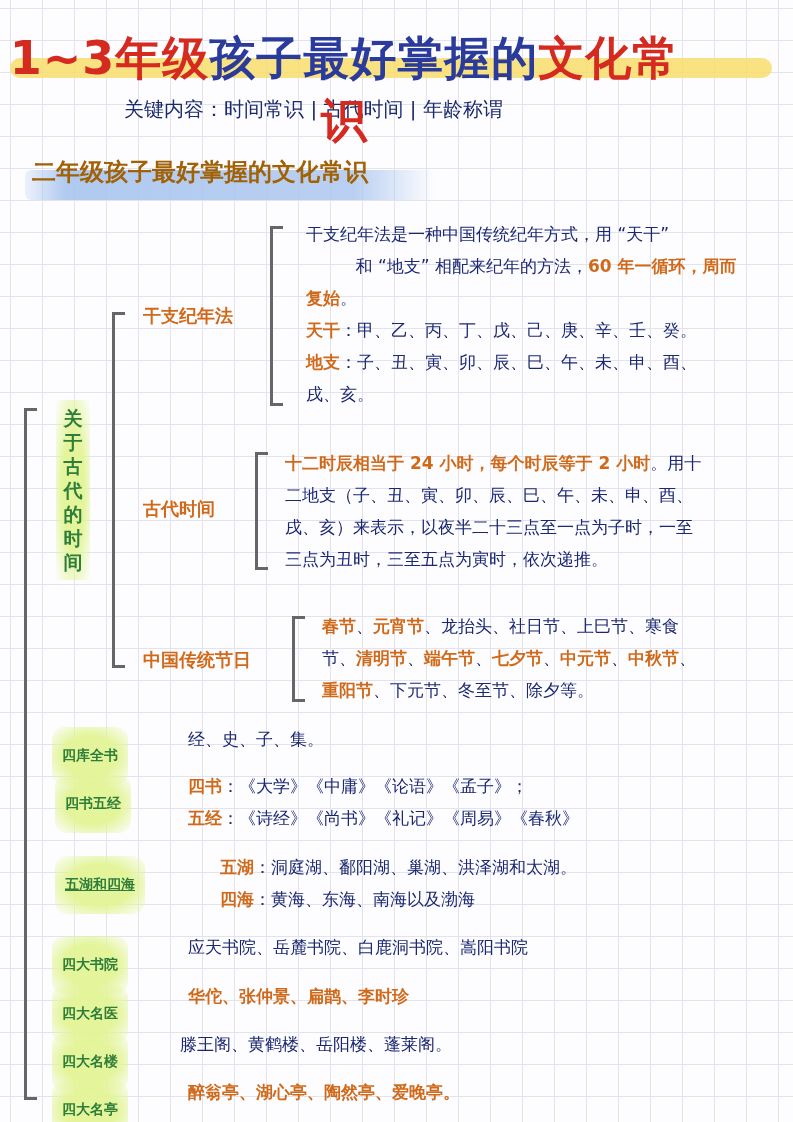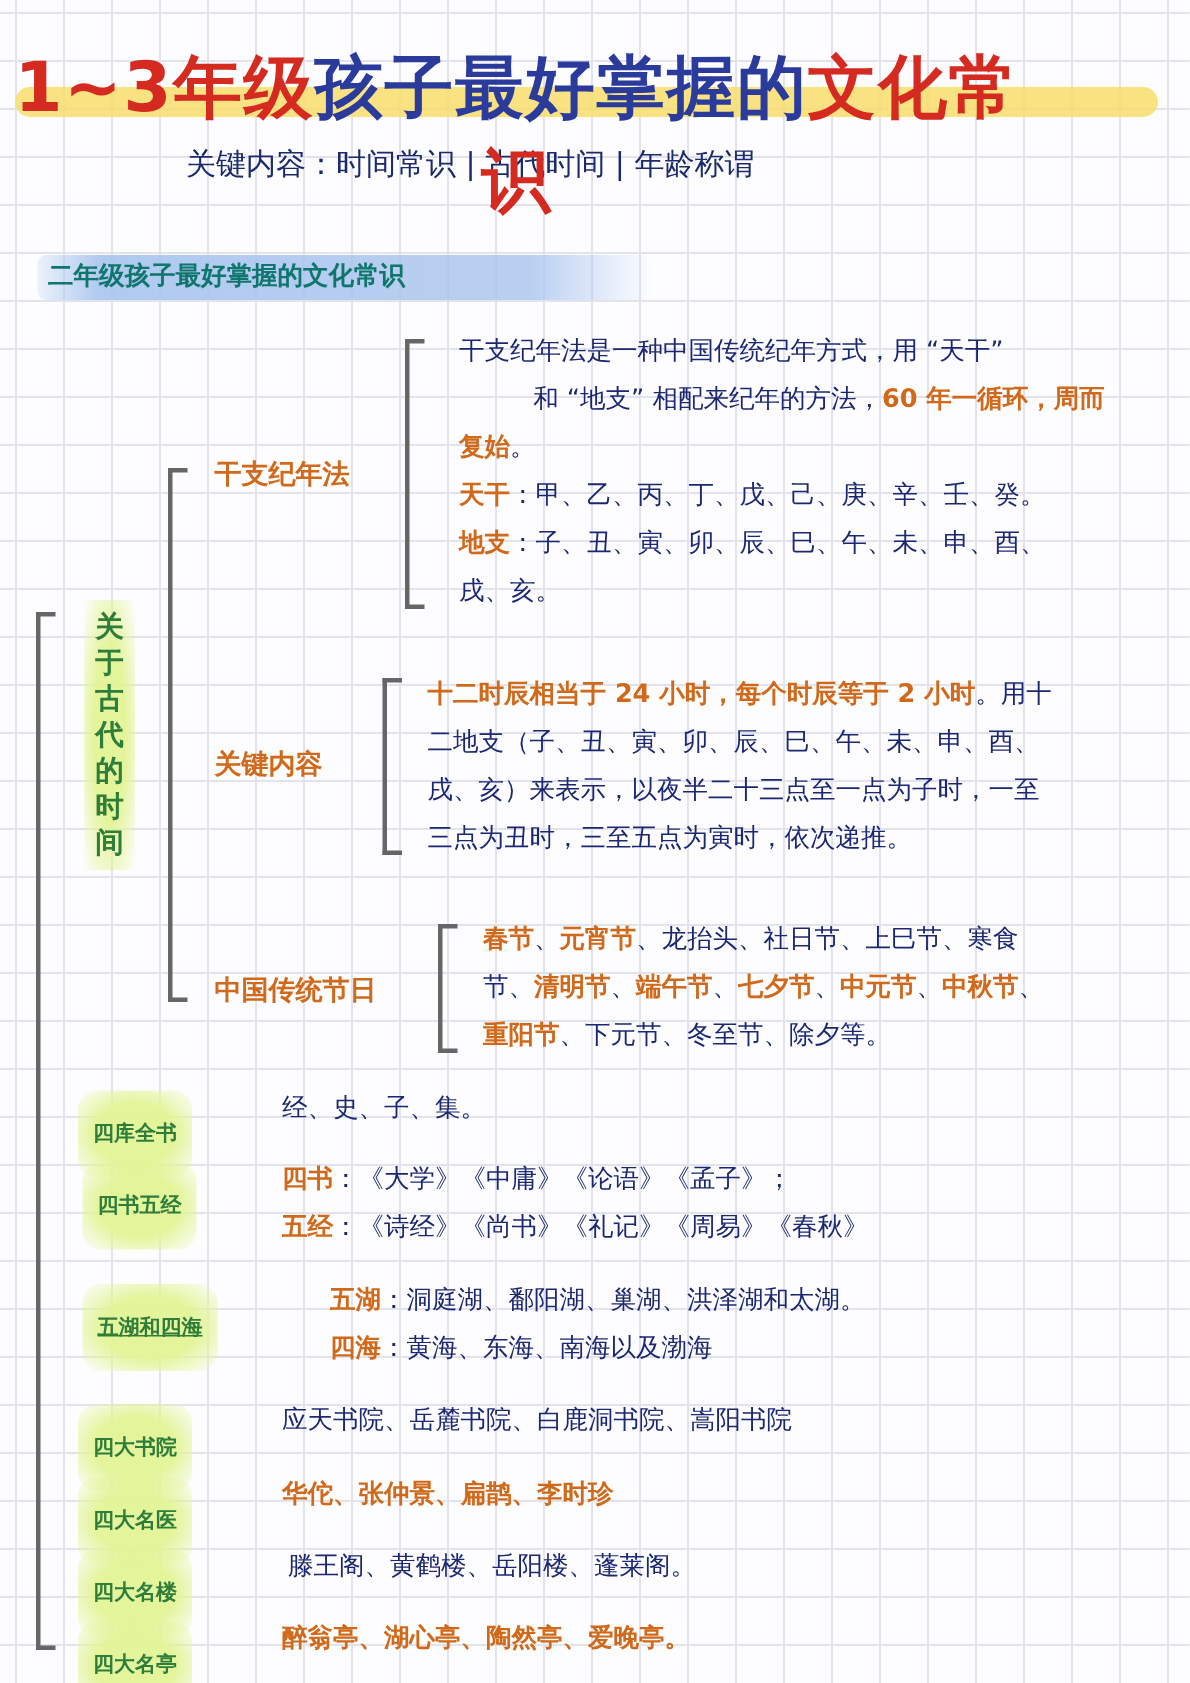--- a/index.html
+++ b/index.html
@@ -18,7 +18,7 @@
   .red{color:#d52a1f;} .blue{color:#2a3b9c;}
   .subtitle{left:0;top:96px;width:627px;text-align:center;font-size:20px;color:#1b2a6b;}
   .sec-hl{left:25px;top:170px;width:410px;height:30px;background:linear-gradient(90deg,rgba(168,196,238,.2),rgba(168,196,238,.9) 10%,rgba(168,196,238,.8) 80%,rgba(168,196,238,0));border-radius:6px;}
-  .sec-title{left:32px;top:172px;font-size:17px;font-weight:bold;color:#0f766e;}
+  .sec-title{left:32px;top:156px;font-size:24px;font-weight:bold;color:#a16207;}
   .bracket{border:3px solid #666;border-right:none;width:10px;}
   .txt{font-size:17px;line-height:32px;color:#1b2770;}
   .org{color:#d06a1a;font-weight:bold;}

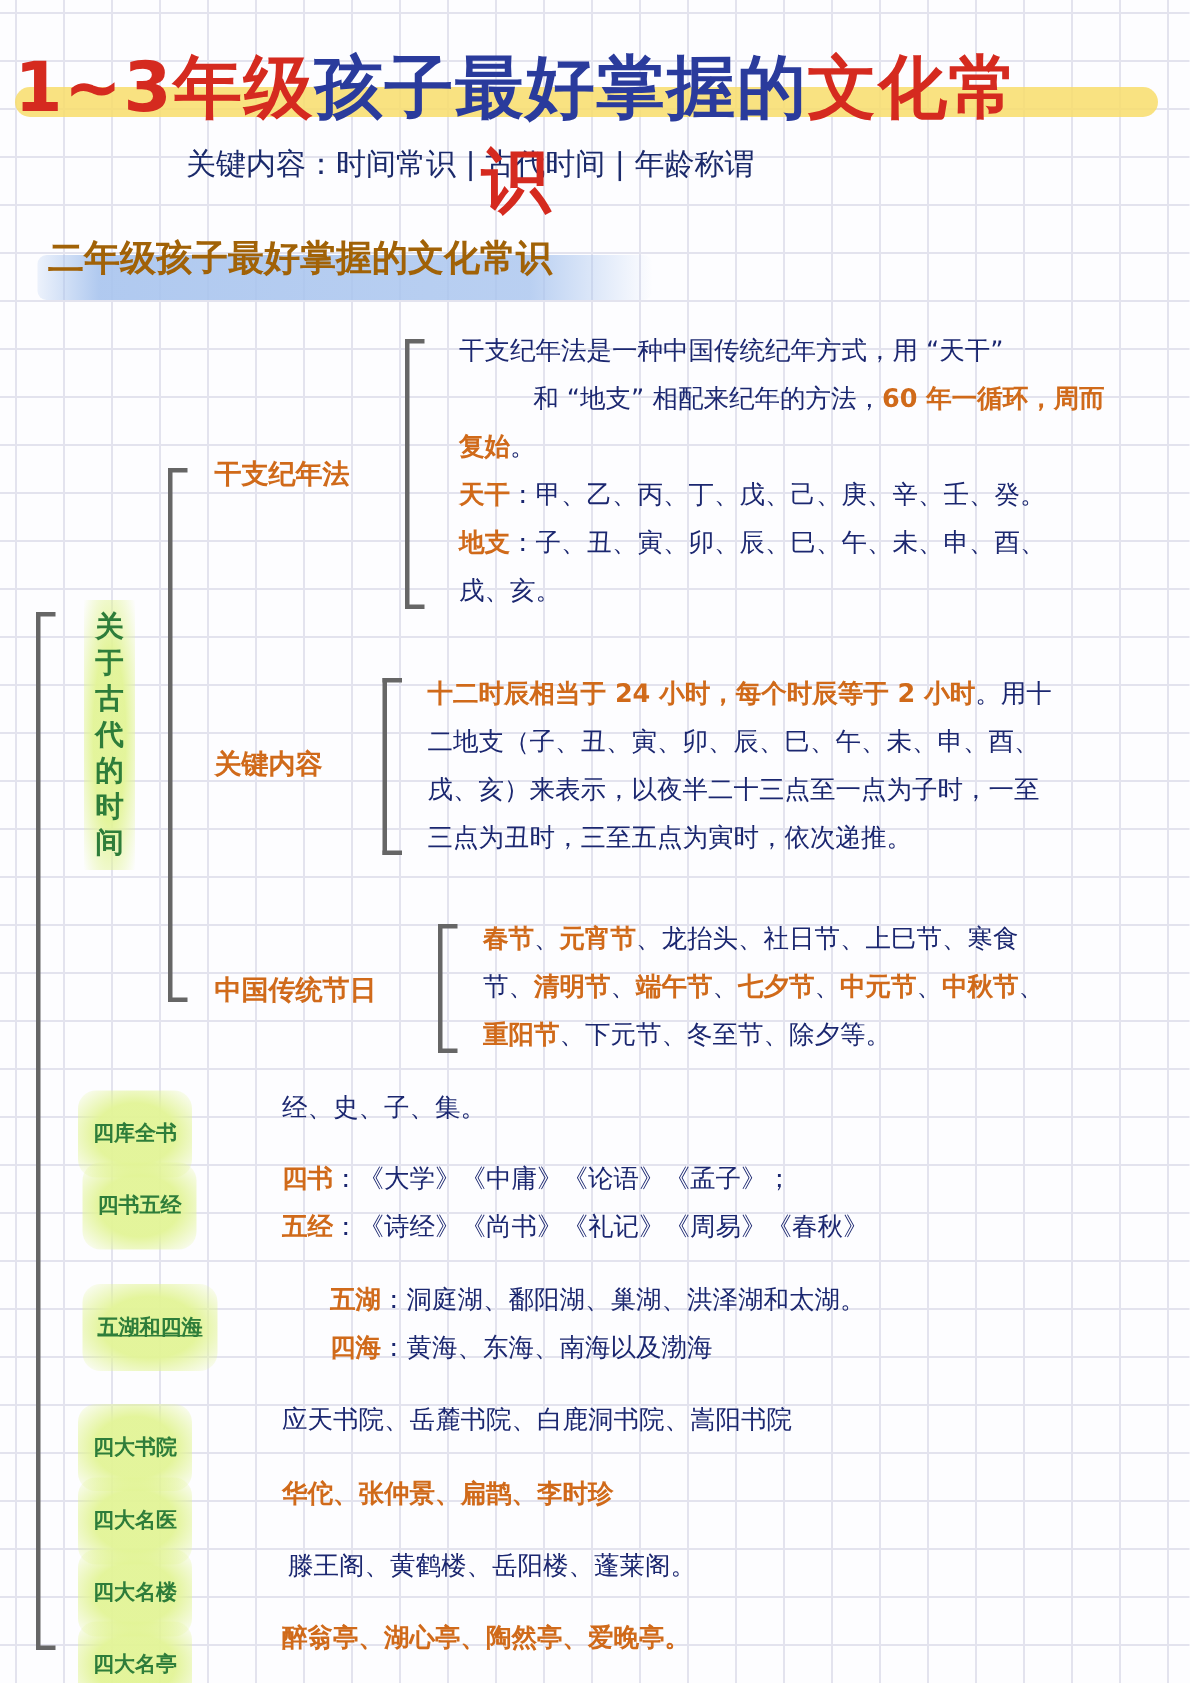--- a/index.html
+++ b/index.html
@@ -65,7 +65,7 @@
     <div style="white-space: nowrap;"><span>戌、亥。</span></div>
   </div>
 
-<div class="abs lbl" style="left:143px;top:497px;">关键内容</div>
+<div class="abs lbl" style="left:143px;top:497px;">古代时间</div>
 <div class="abs bracket" style="left:255px;top:452px;height:112px;"></div>
 <div class="abs txt" style="left:285px;top:447px;width:500px;">
     <div style="white-space: nowrap;"><span class="org">十二时辰相当于 24 小时，每个时辰等于 2 小时</span><span>。用十</span></div>

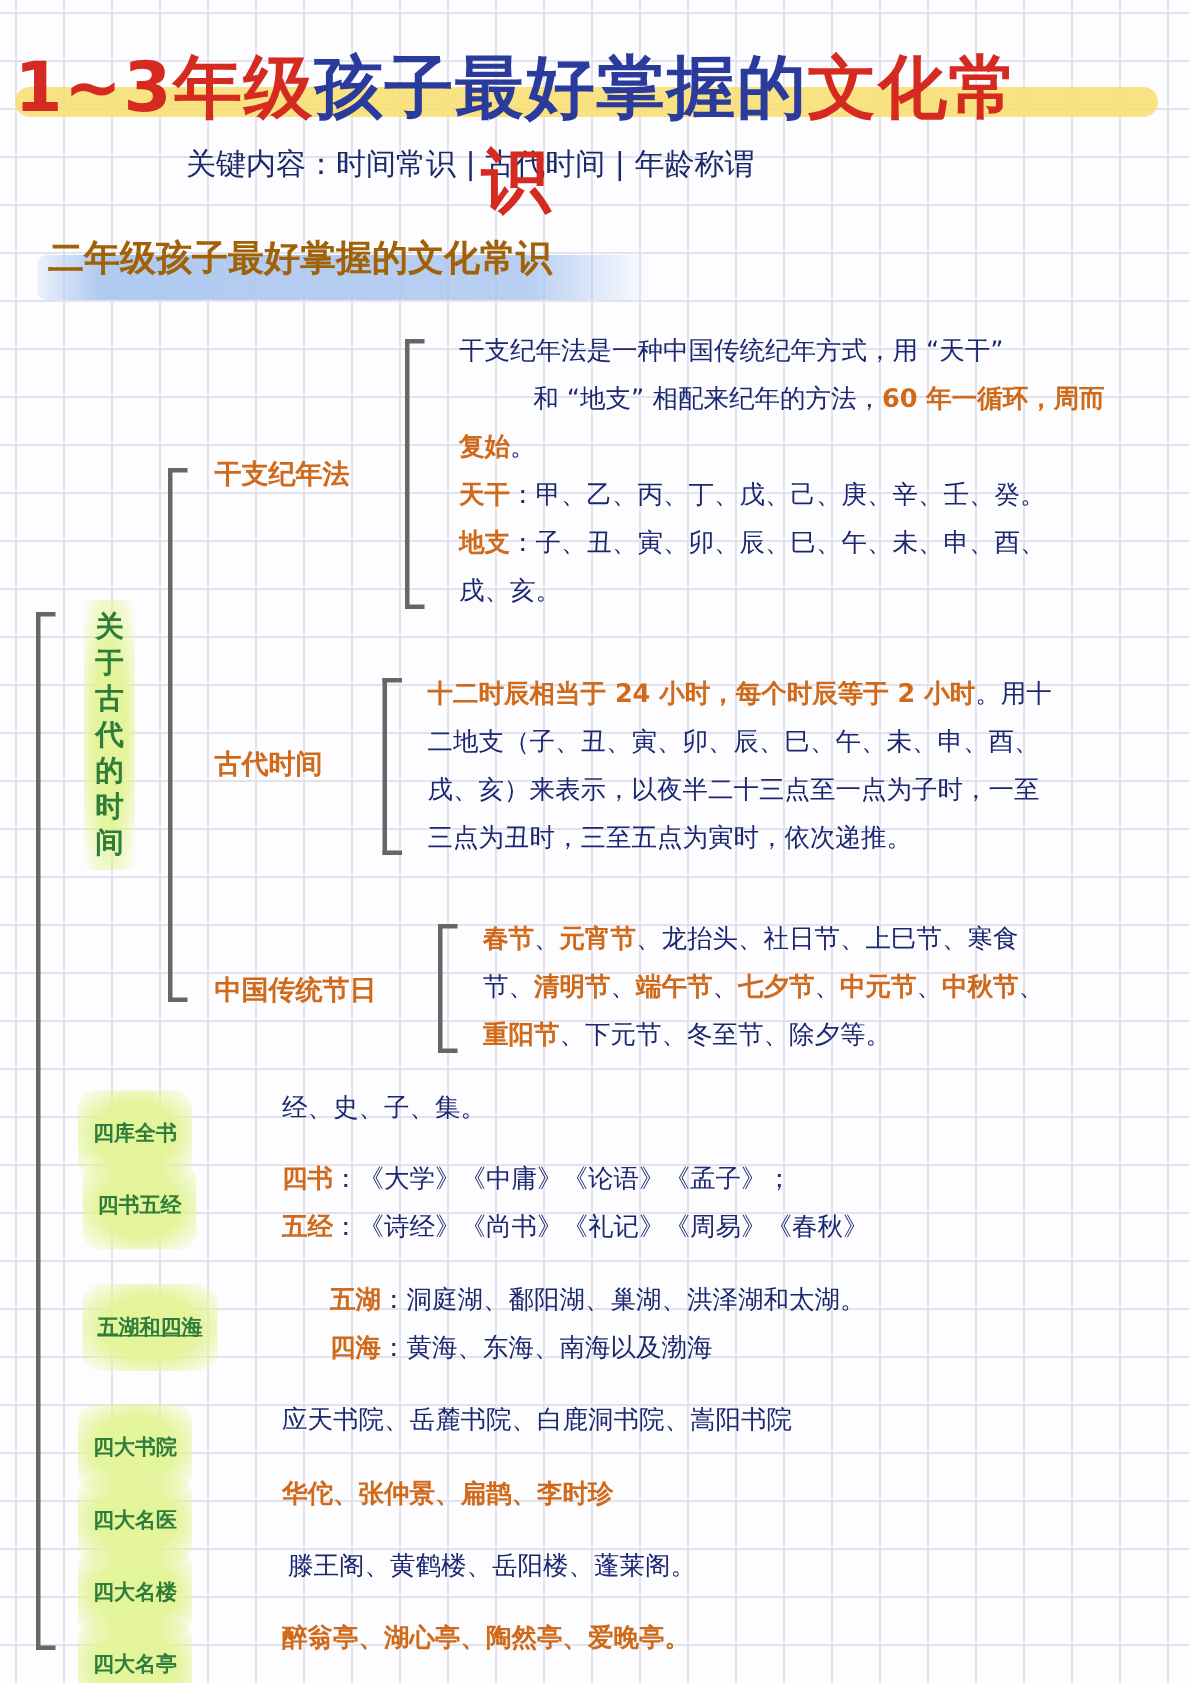--- a/index.html
+++ b/index.html
@@ -110,7 +110,7 @@
   </div>
 
 <div class="abs green-lbl" style="left:52px;top:1033px;">四大名楼</div>
-<div class="abs txt" style="left:192px;top:1028px;">
+<div class="abs txt" style="left:180px;top:1028px;">
     <div style="white-space: nowrap;"><span>滕王阁、黄鹤楼、岳阳楼、蓬莱阁。</span></div>
   </div>
 

